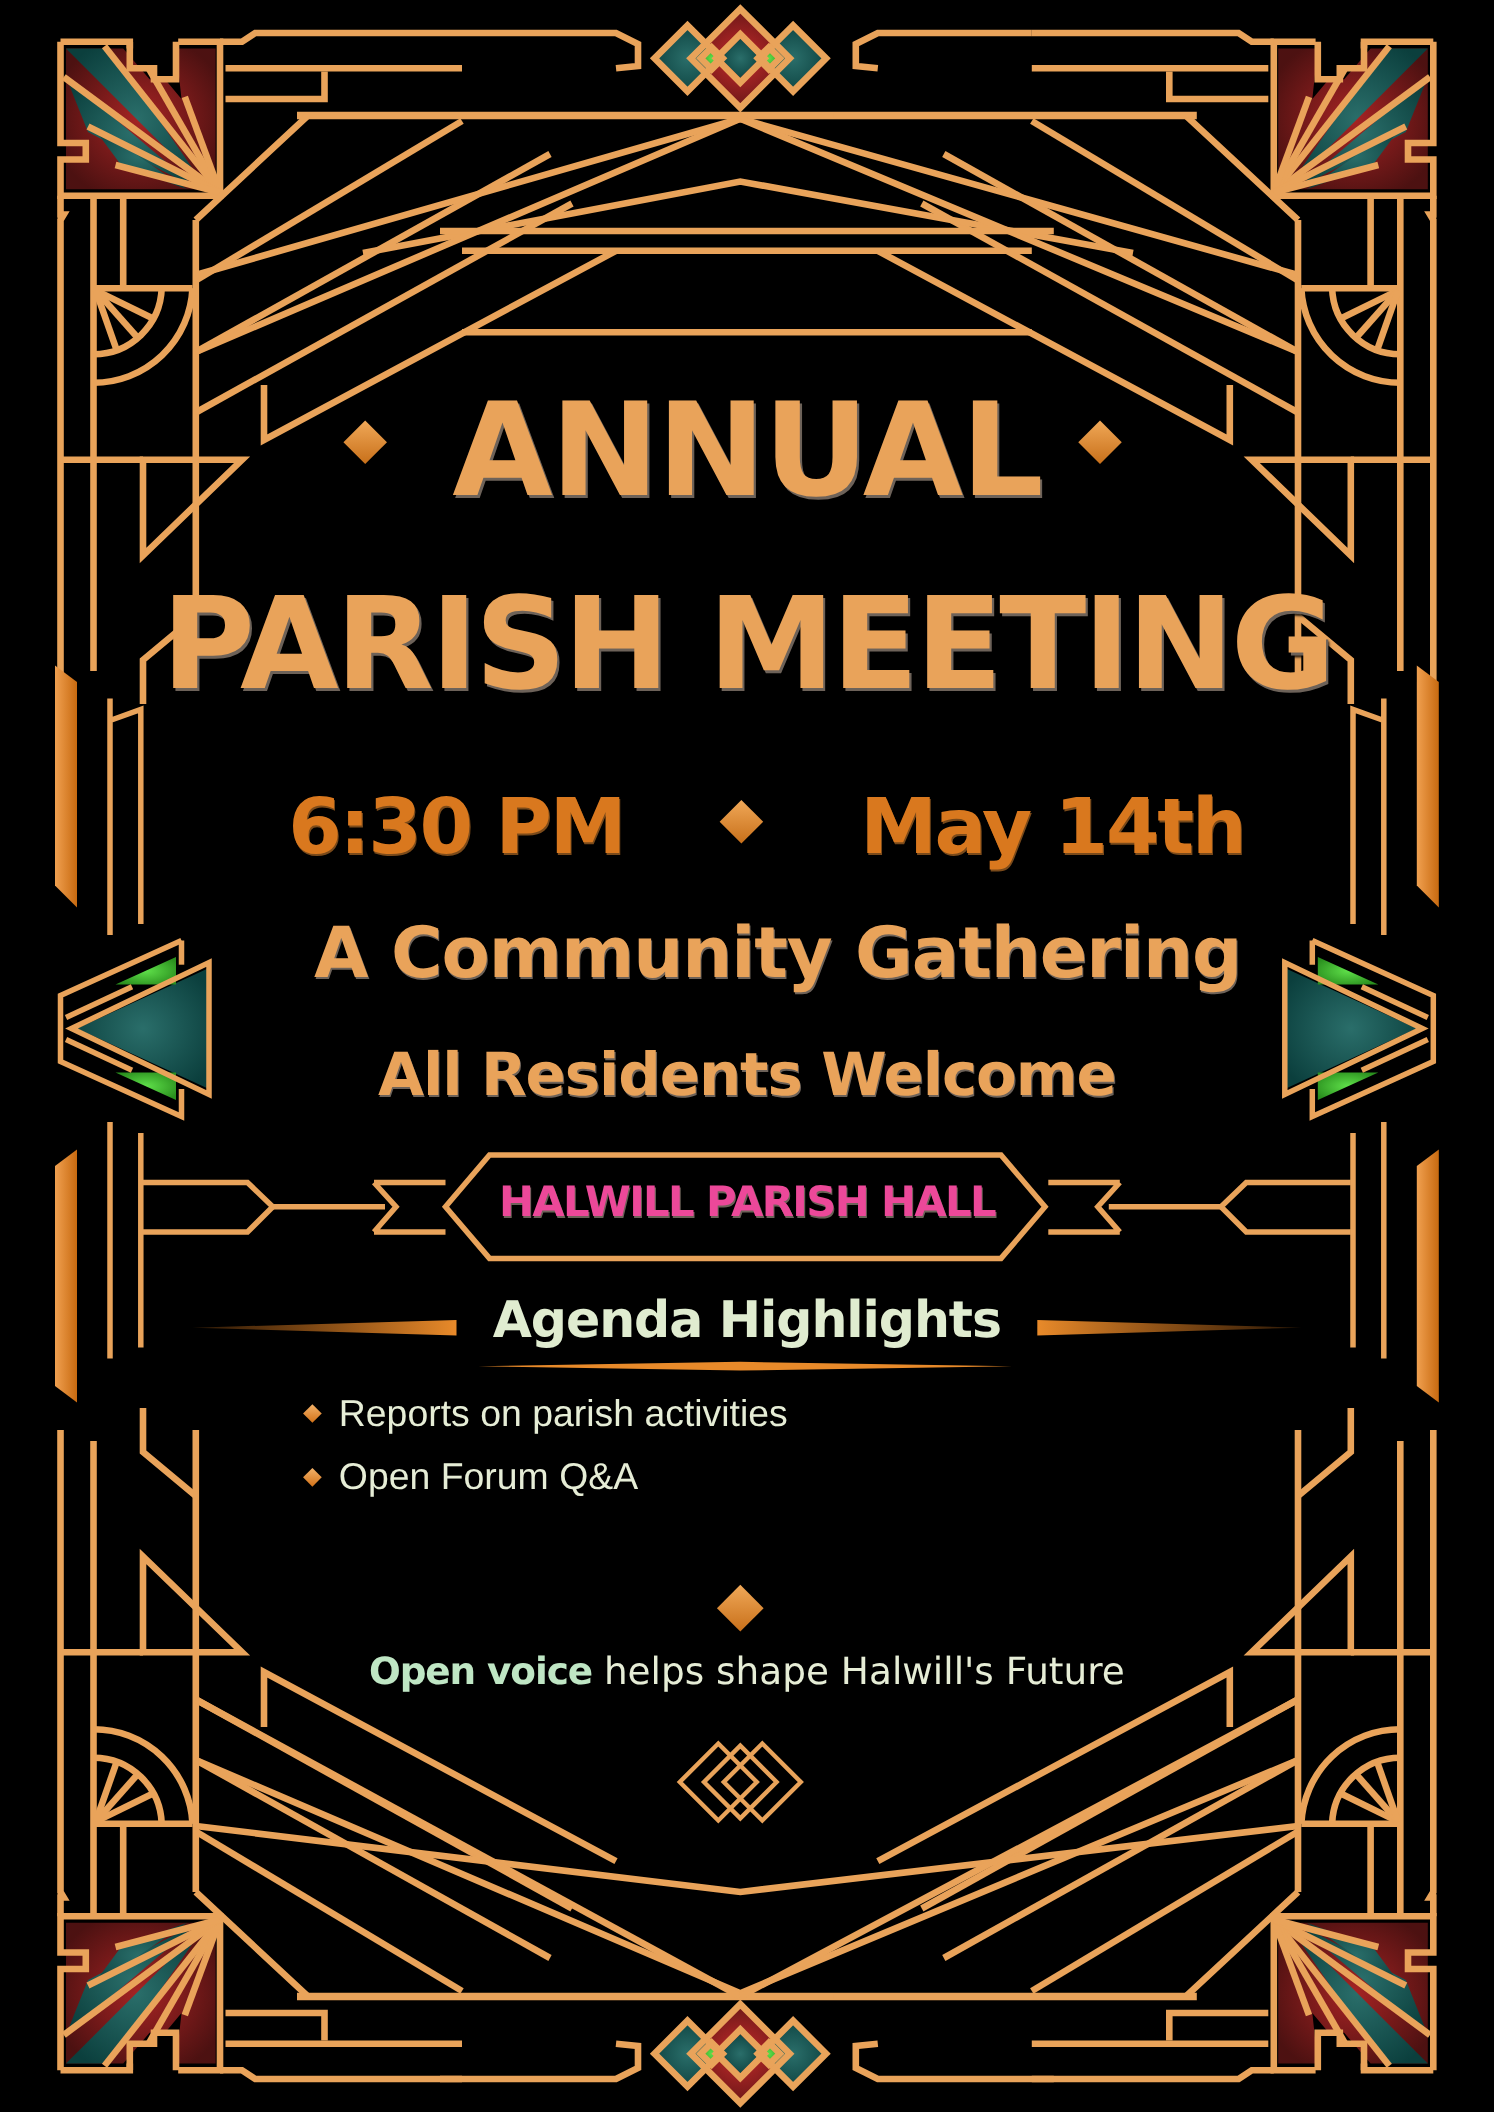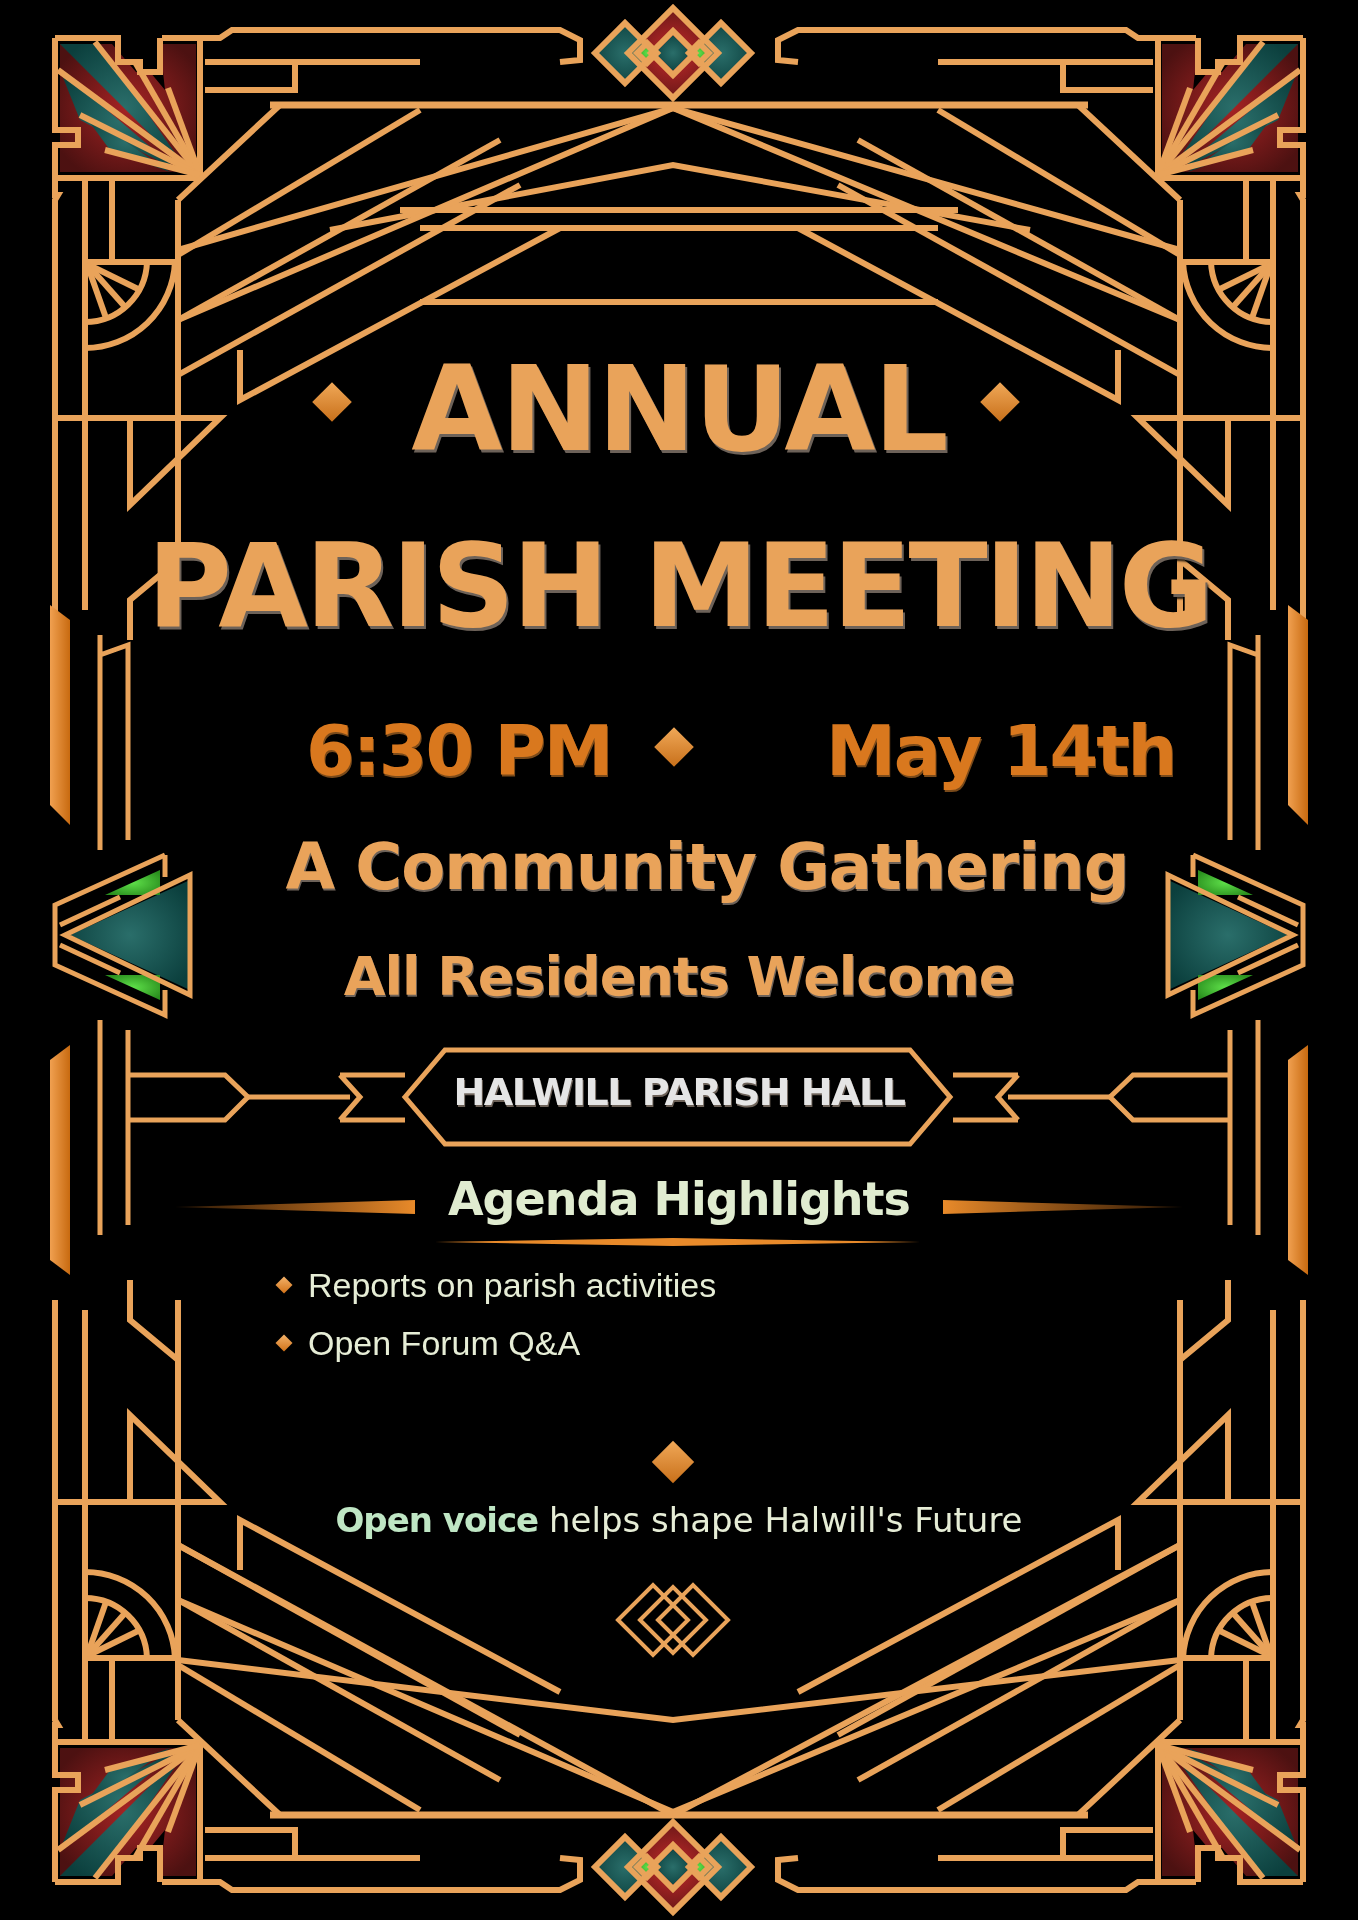--- a/index.html
+++ b/index.html
@@ -16,7 +16,7 @@
   .when {
     color:#d9781e; font-weight:bold; font-size:70px; letter-spacing:-2px;
     text-shadow: 1px 2px 0 #7a4a1a, 2px 4px 3px rgba(0,0,0,0.8);
-    position:absolute; top:710px;margin-left:44px;
+    position:absolute; top:710px;
   }
   #t-time { left:262px; }
   #t-date { left:782px;text-align:right; }

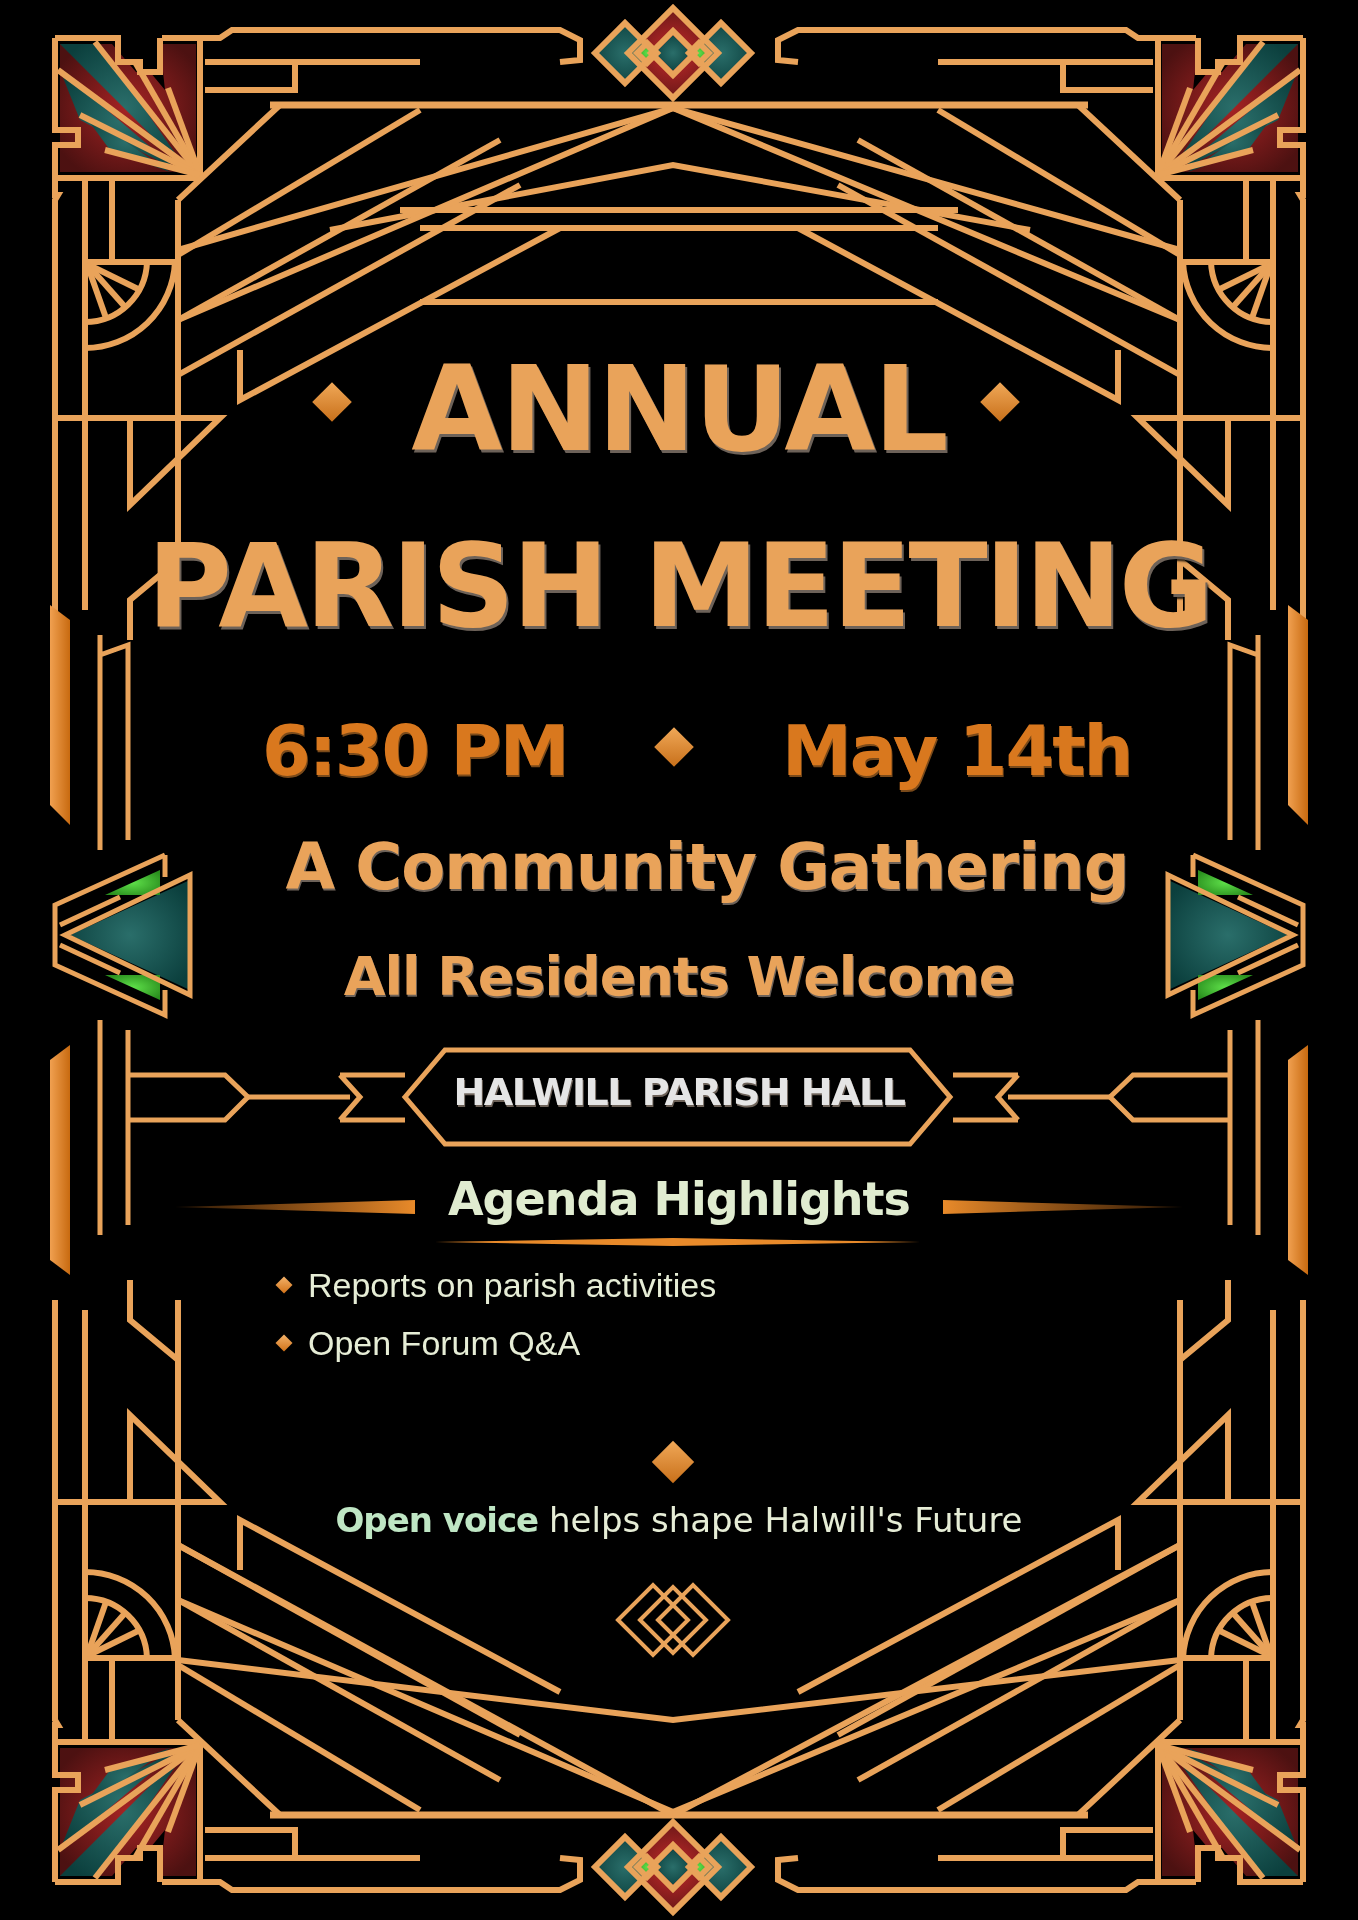--- a/index.html
+++ b/index.html
@@ -28,7 +28,7 @@
     text-shadow: 1px 2px 0 #6d6259, 2px 4px 3px rgba(0,0,0,0.8); margin-left: 28px; }
   #t-welcome { top:945px; font-size:54px; font-weight:bold; color:#e9a35a; letter-spacing:-1px;
     text-shadow: 1px 2px 0 #6d6259, 2px 4px 3px rgba(0,0,0,0.8); }
-  #t-venue { top:1070px; font-size:38px; font-weight:bold; color:#e5e5e5; letter-spacing:-1.5px;
+  #t-venue { top:1070px; font-size:38px; font-weight:bold; color:#ec4899; letter-spacing:-1.5px;
     text-shadow: 1px 2px 0 #6d6259, 2px 3px 3px rgba(0,0,0,0.8); }
   #t-agenda { top:1172px; font-size:46px; font-weight:bold; color:#e0ecd0; letter-spacing:-1px; }
   .agenda-list { position:absolute; left:272px; top:1256px; margin:0; padding:0; list-style:none; }

